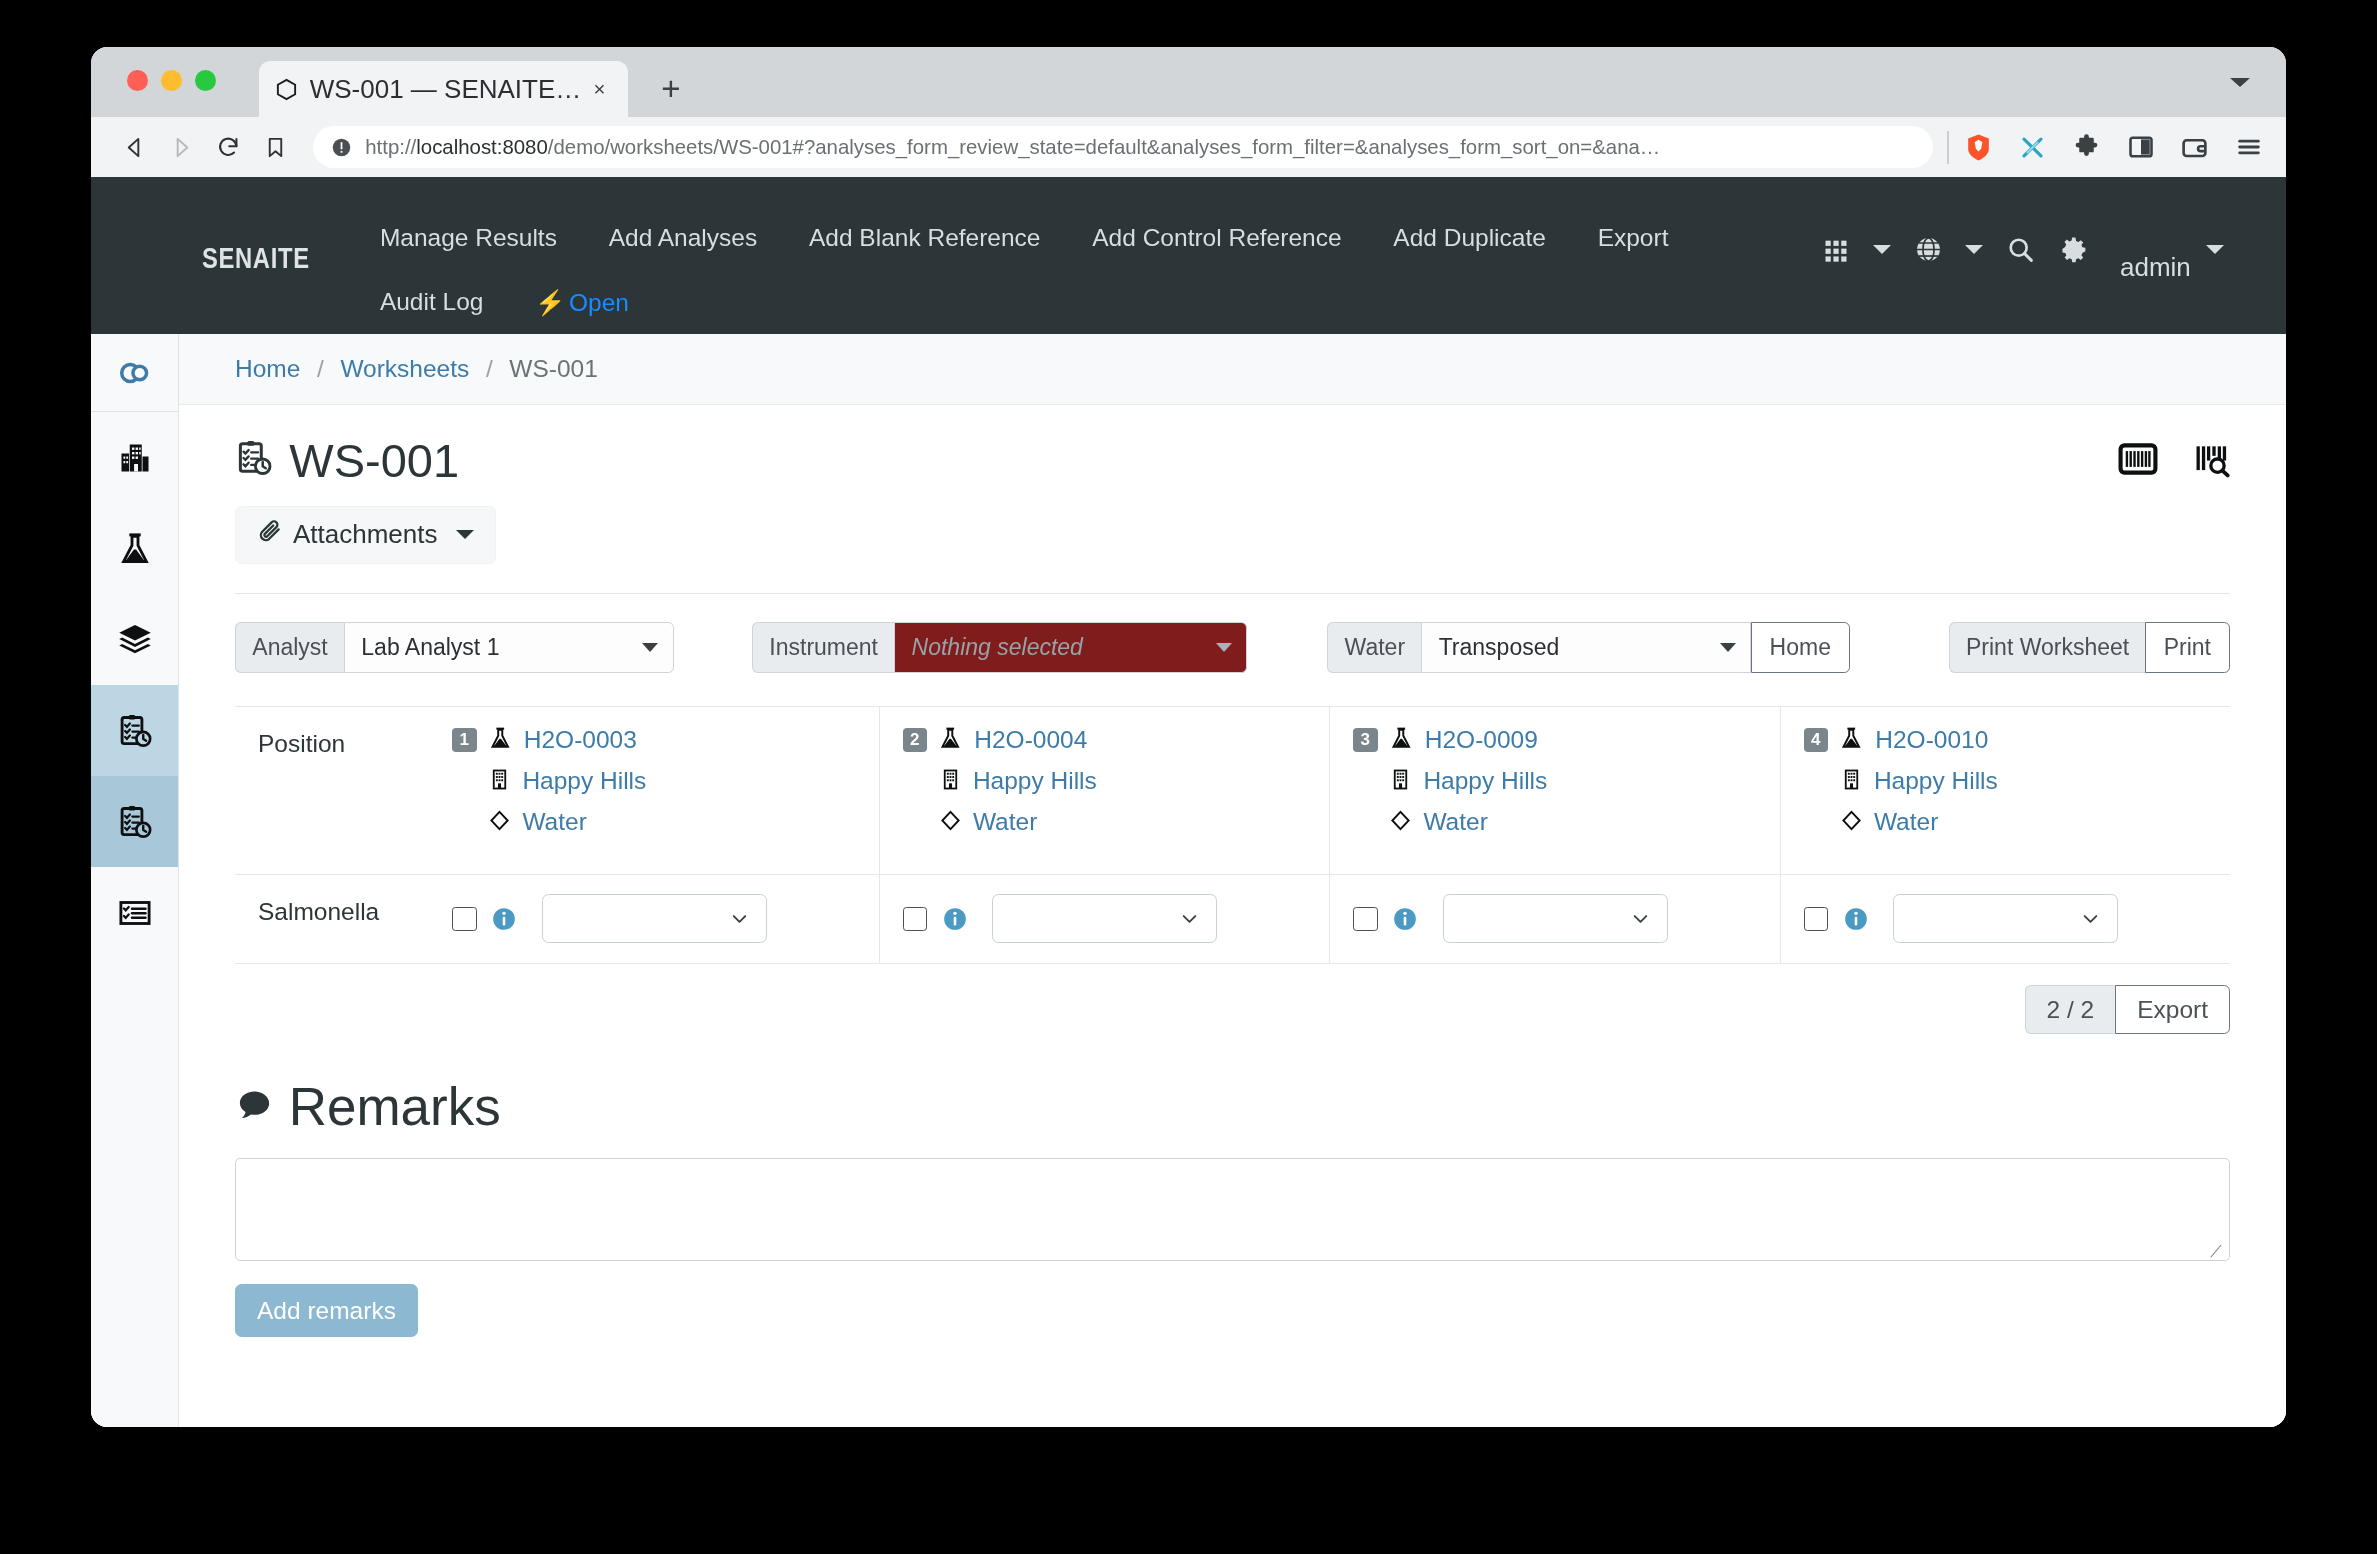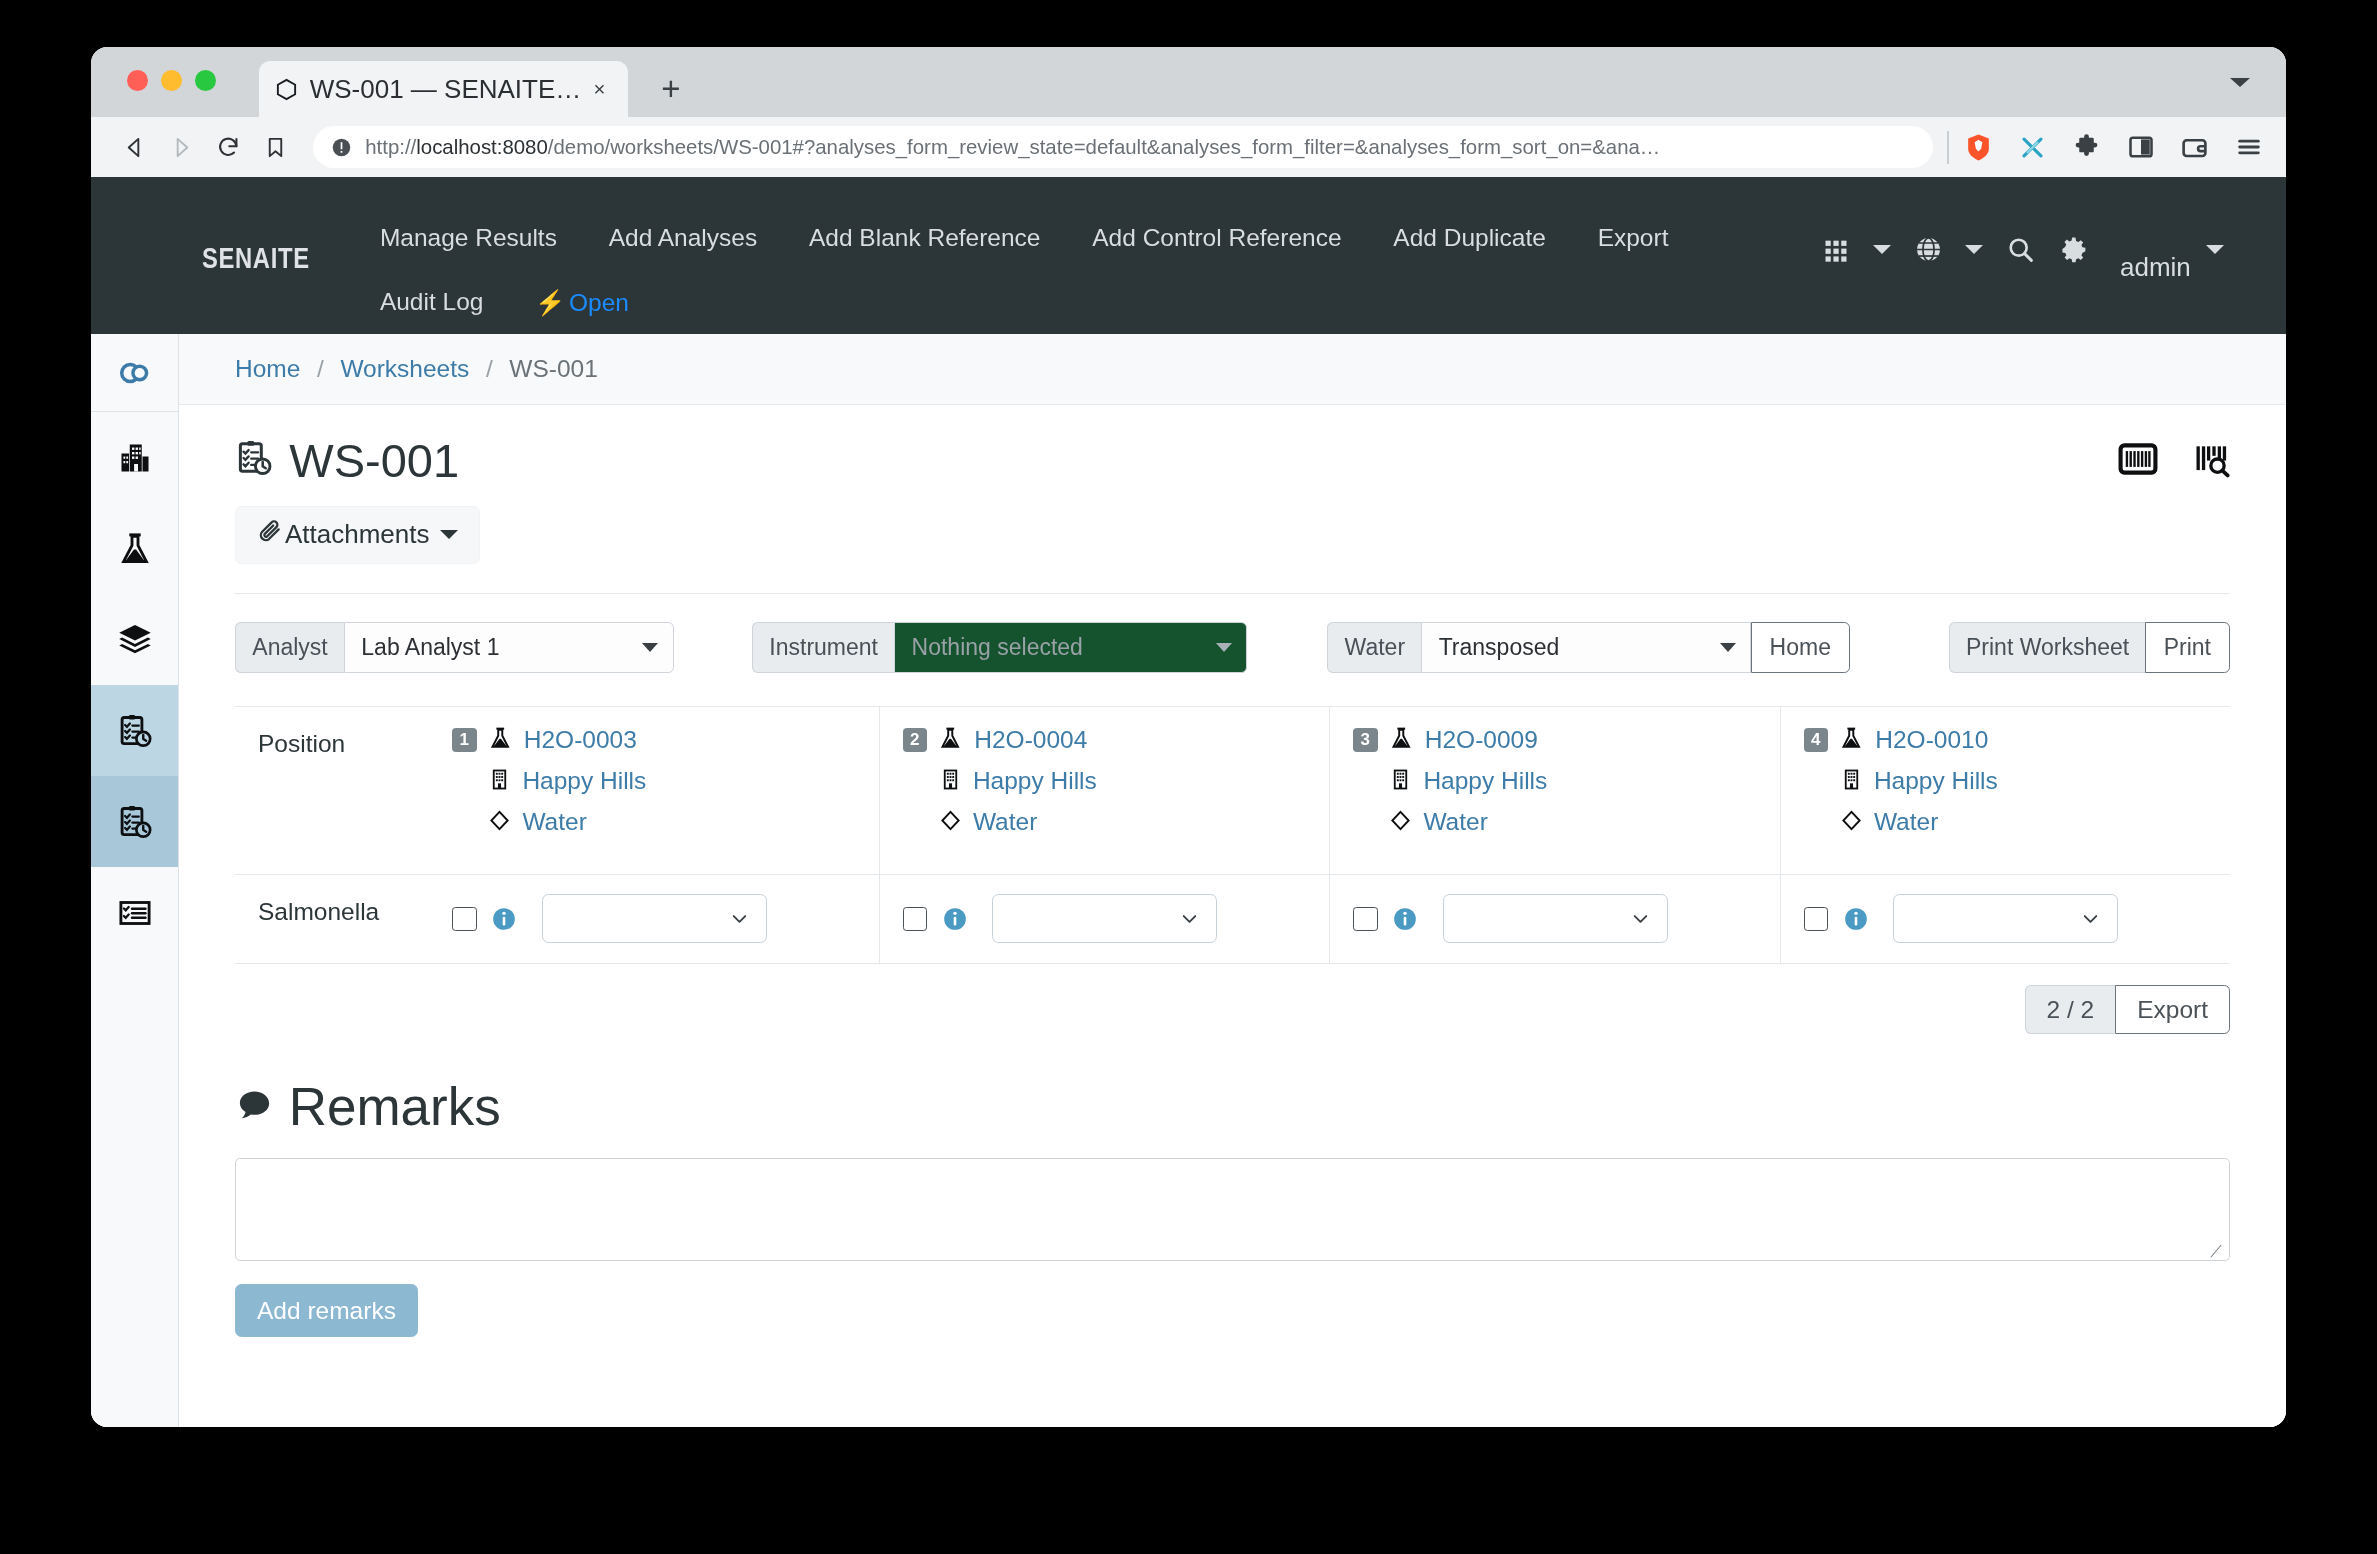--- a/index.html
+++ b/index.html
@@ -184,7 +184,7 @@
 
   .attach-btn {
     margin: 18px 0 0 56px;
-    display: inline-flex; align-items: center; gap: 2px;
+    display: inline-flex; align-items: center; gap: 10px;
     background: #f5f7f8; border: 0.8px solid #f0f2f4;
     border-radius: 6.5px;
     padding: 11.4px 21px;

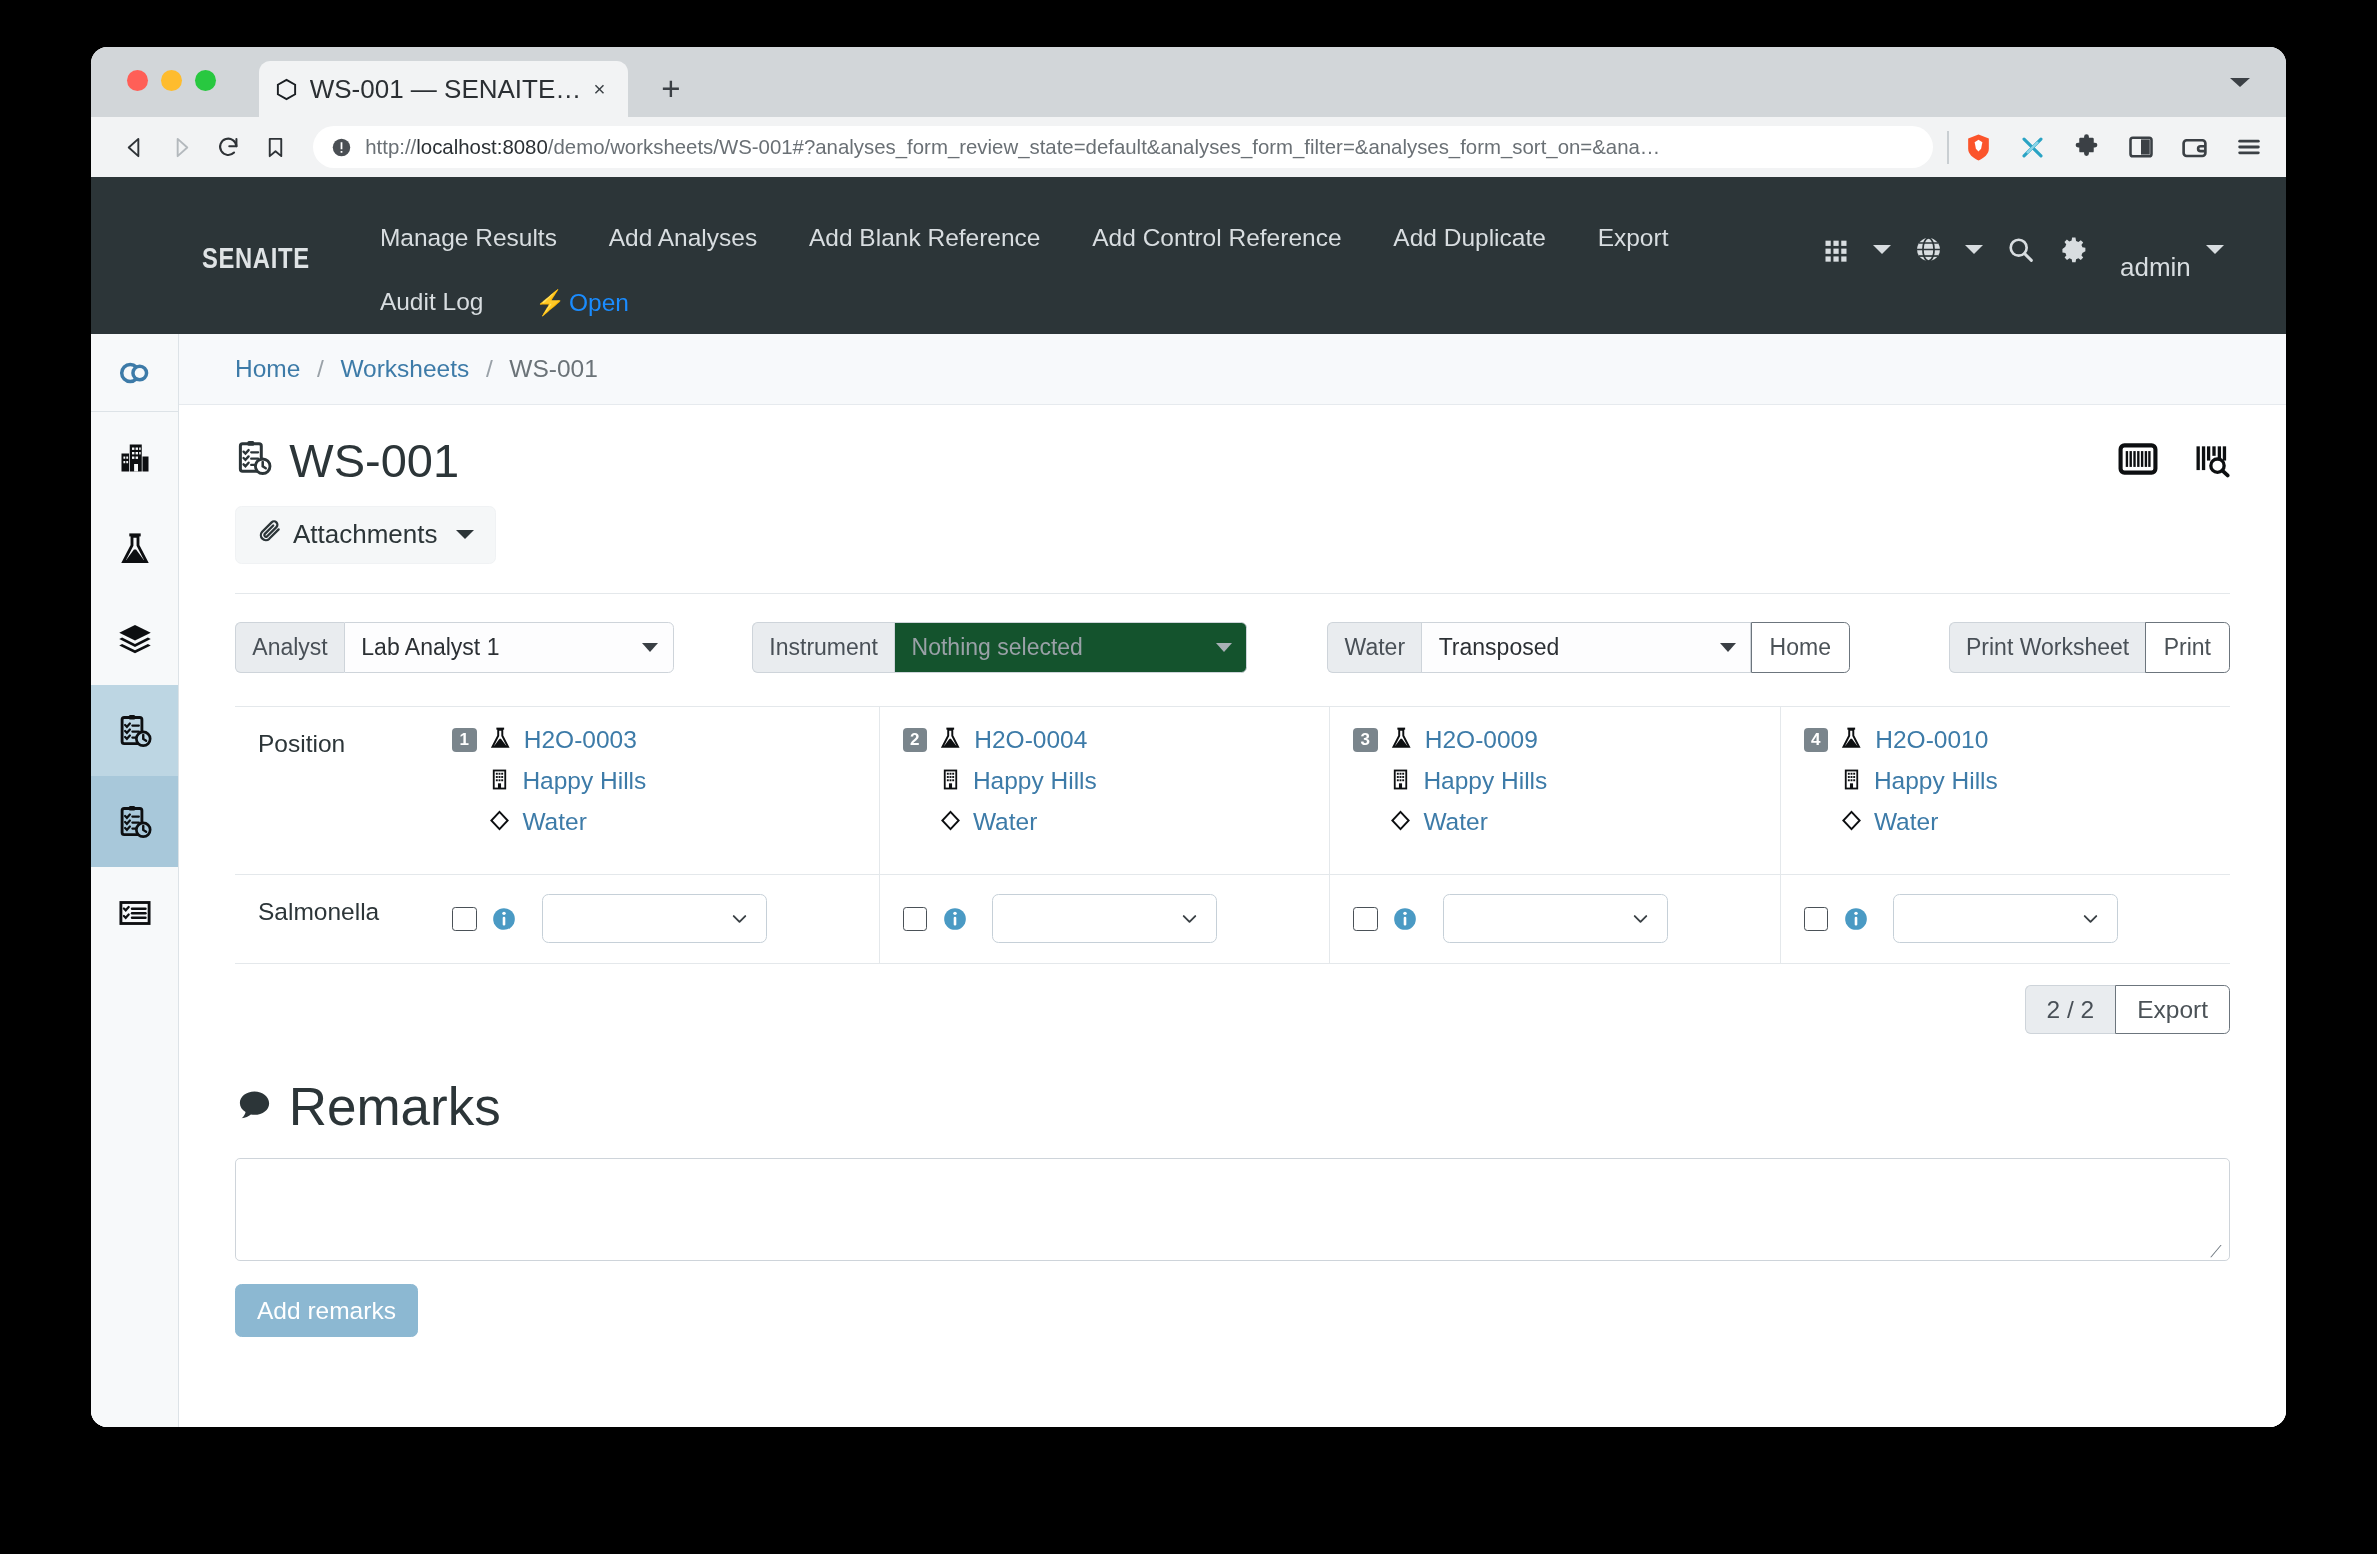--- a/index.html
+++ b/index.html
@@ -213,7 +213,7 @@
     font-size: 23px; color: #2c3034;
     min-width: 0;
   }
-  .ig .sel.muted { color: #9aa1a7; background: #14532d; }
+  .ig .sel.muted { color: #9aa1a7; background: #7f1d1d; font-style: italic; }
   .ig .sel .cd {
     width: 0; height: 0; margin-left: 21px;
     border-left: 8.2px solid transparent;

